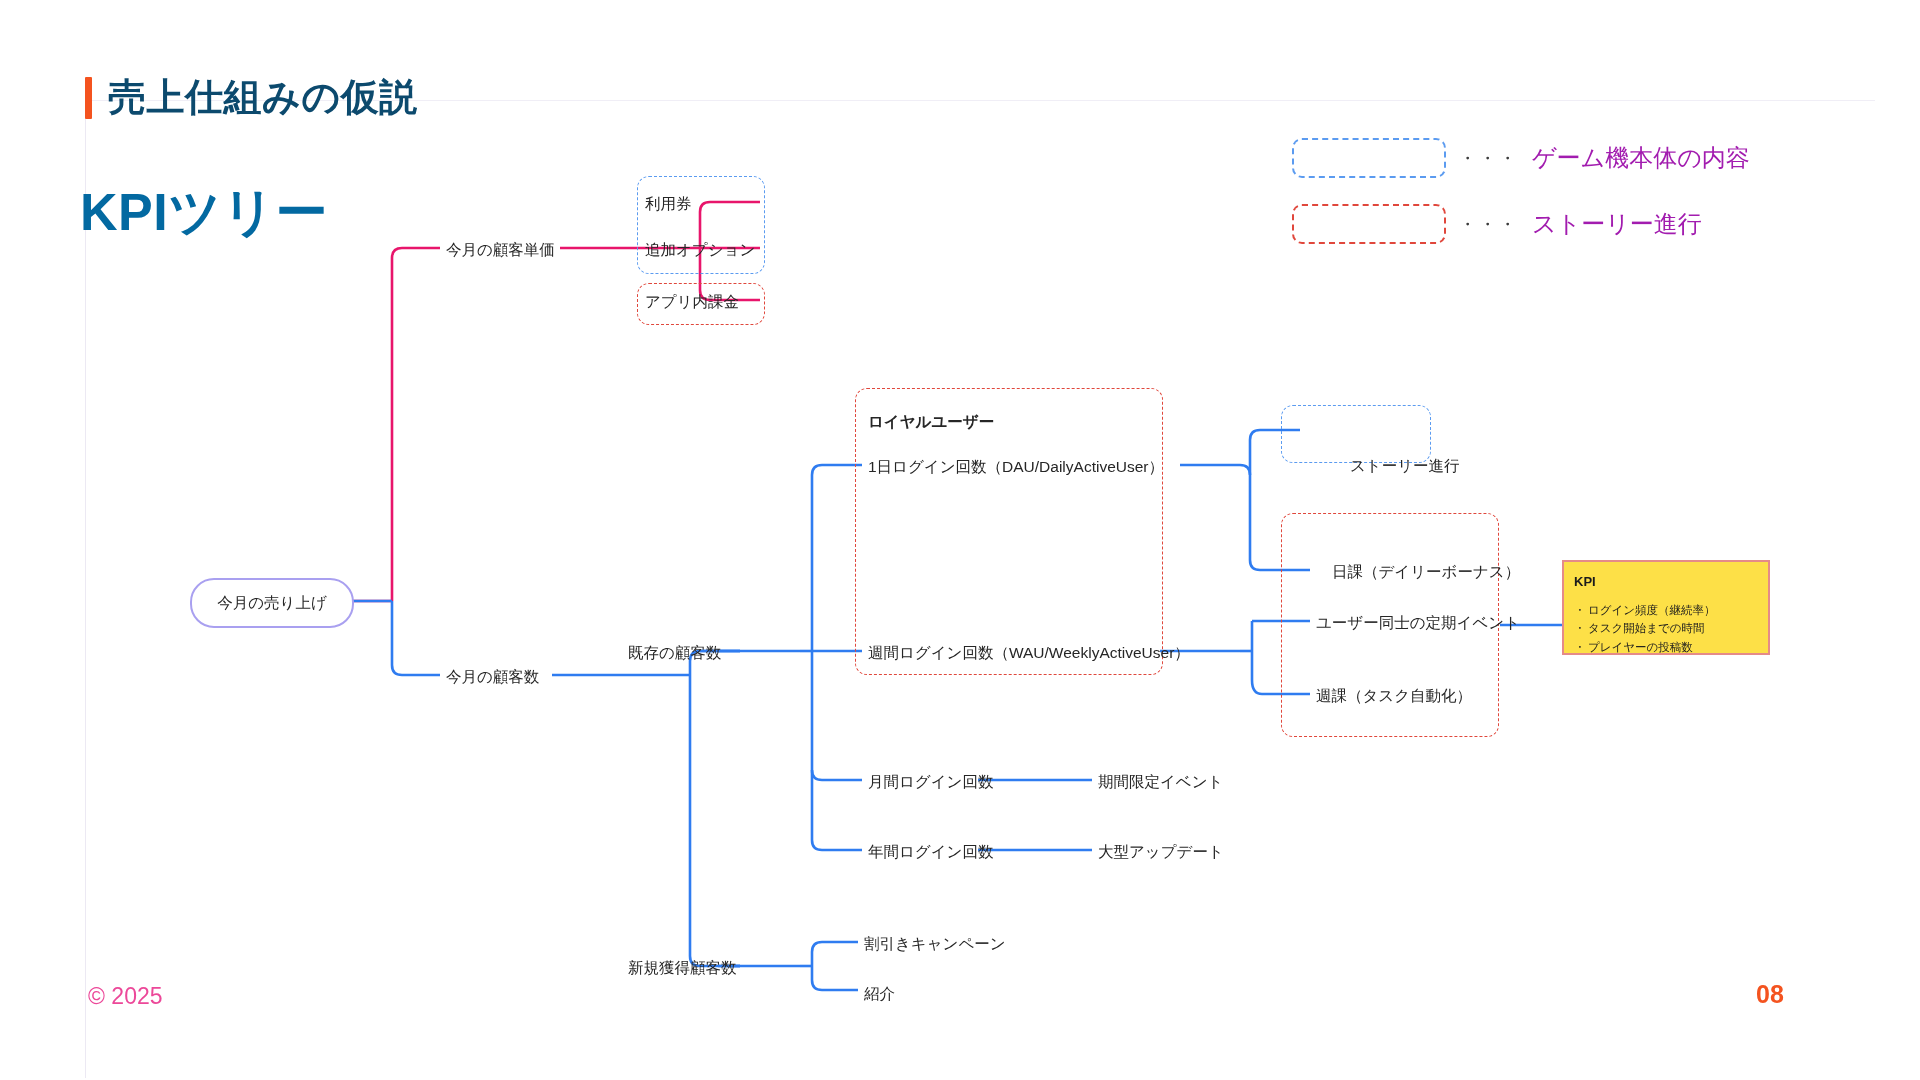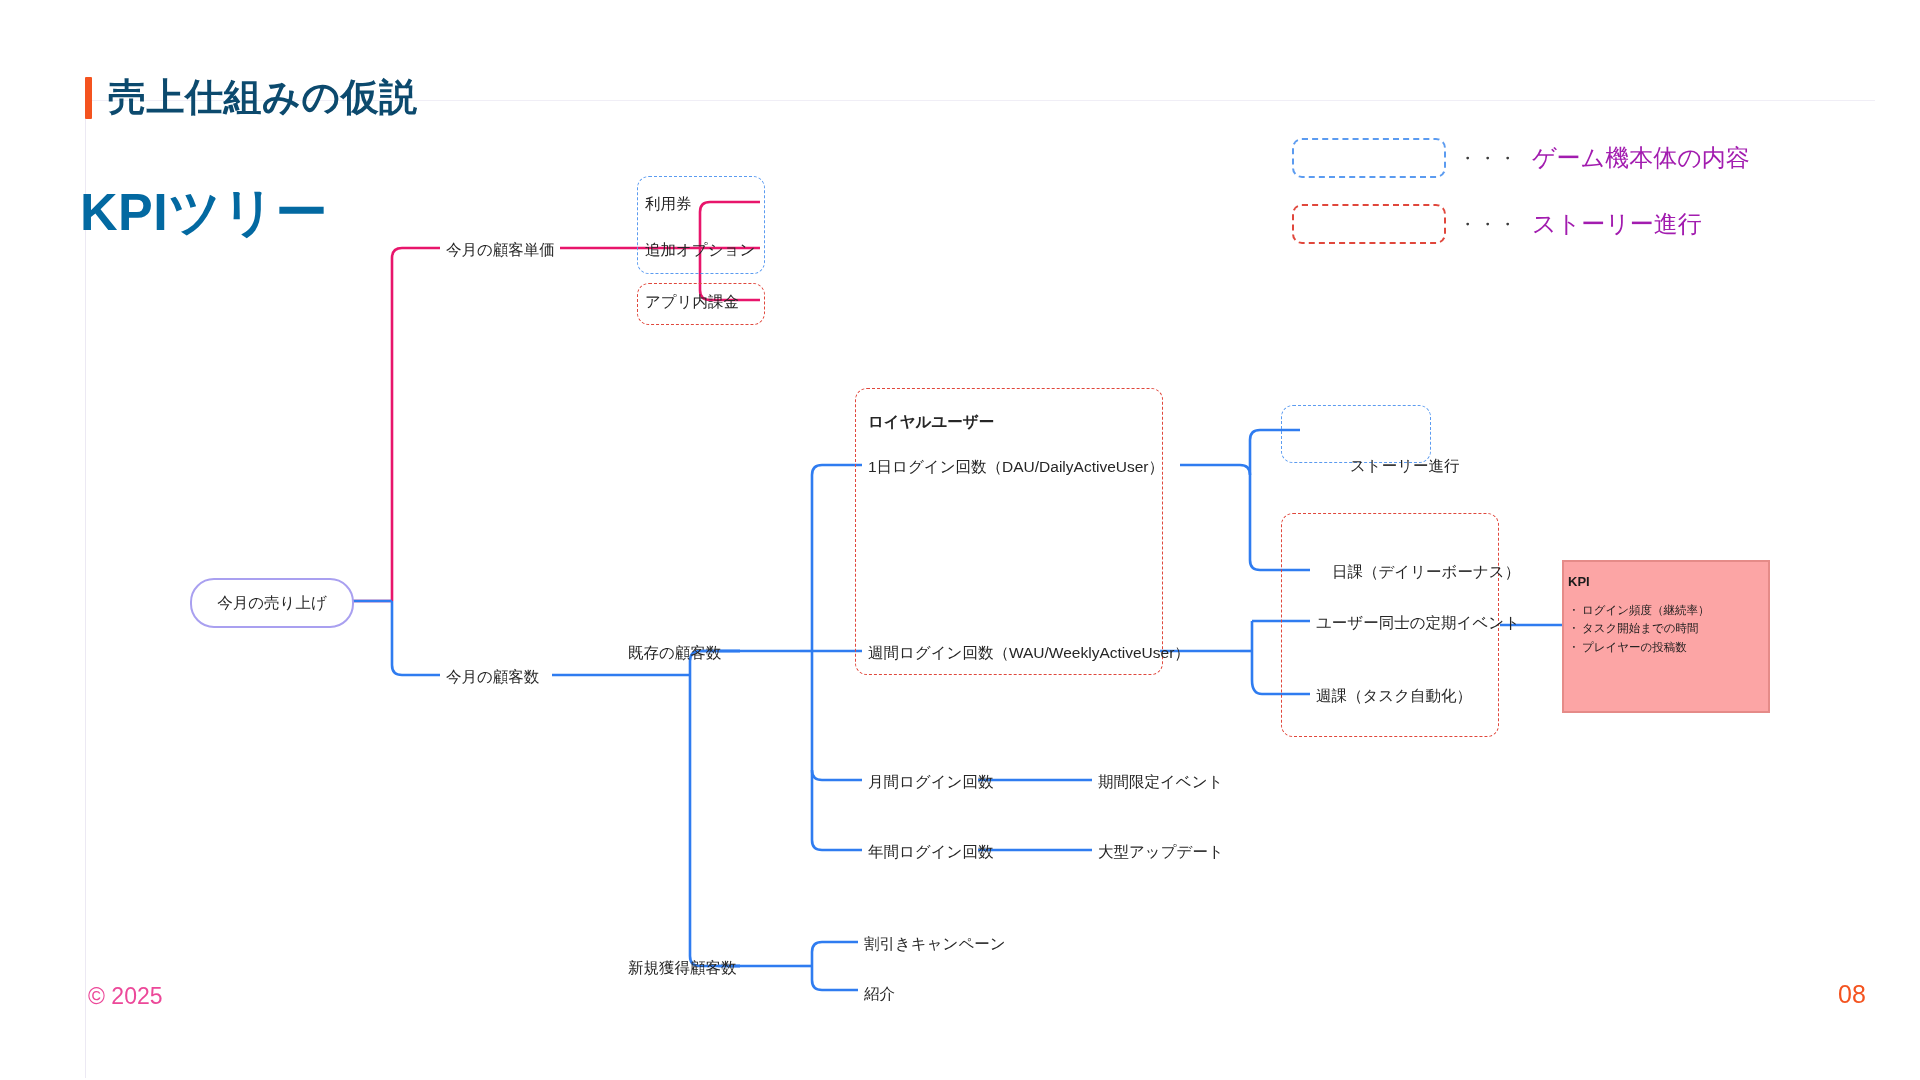--- a/index.html
+++ b/index.html
@@ -146,11 +146,11 @@
   .kpi-panel {
     position: absolute;
     left: 1562px; top: 560px;
-    width: 208px; height: 153px;
-    background: #fca5a5;
+    width: 208px; height: 95px;
+    background: #fde047;
     border: 2px solid #e58b88;
     box-sizing: border-box;
-    padding: 12px 4px;
+    padding: 12px 10px;
   }
   .kpi-title {
     font-size: 13px;

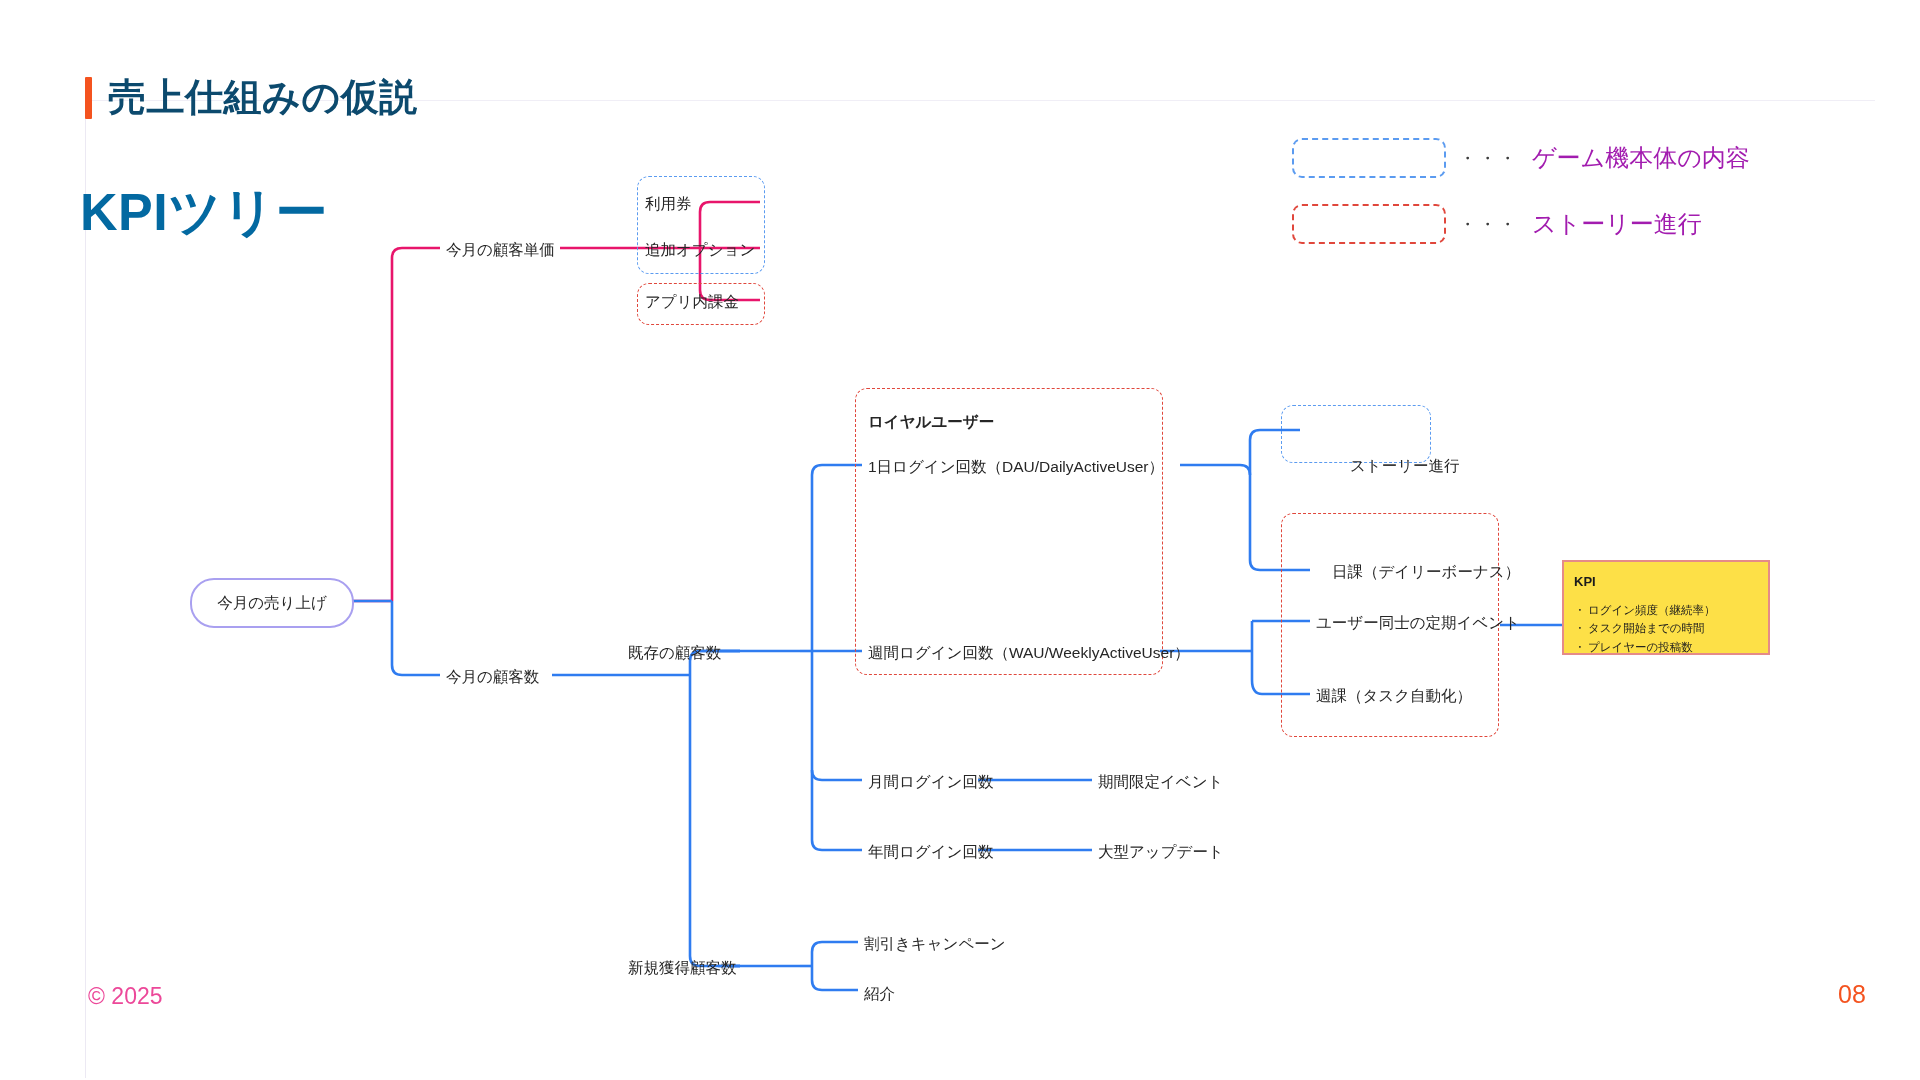--- a/index.html
+++ b/index.html
@@ -186,10 +186,10 @@
   }
   .footer-page {
     position: absolute;
-    left: 1838px; top: 980px;
+    left: 1756px; top: 980px;
     font-size: 25px;
     color: #f4531f;
-    font-weight: 400;
+    font-weight: 700;
   }
 </style>
 </head>

